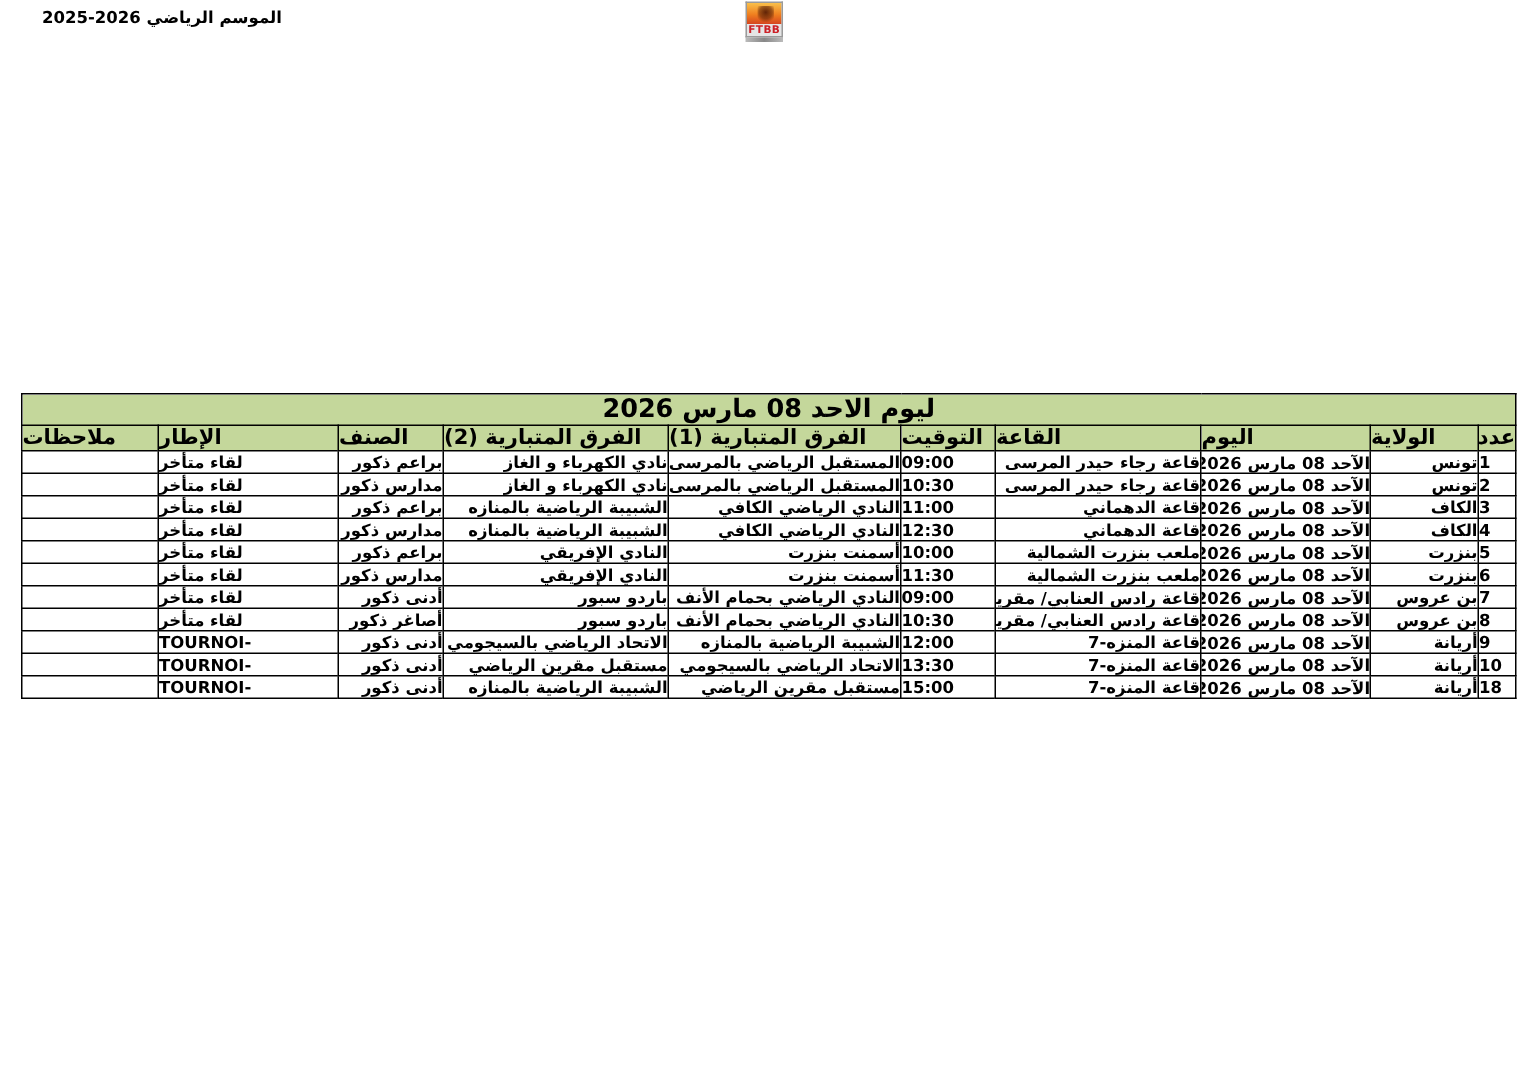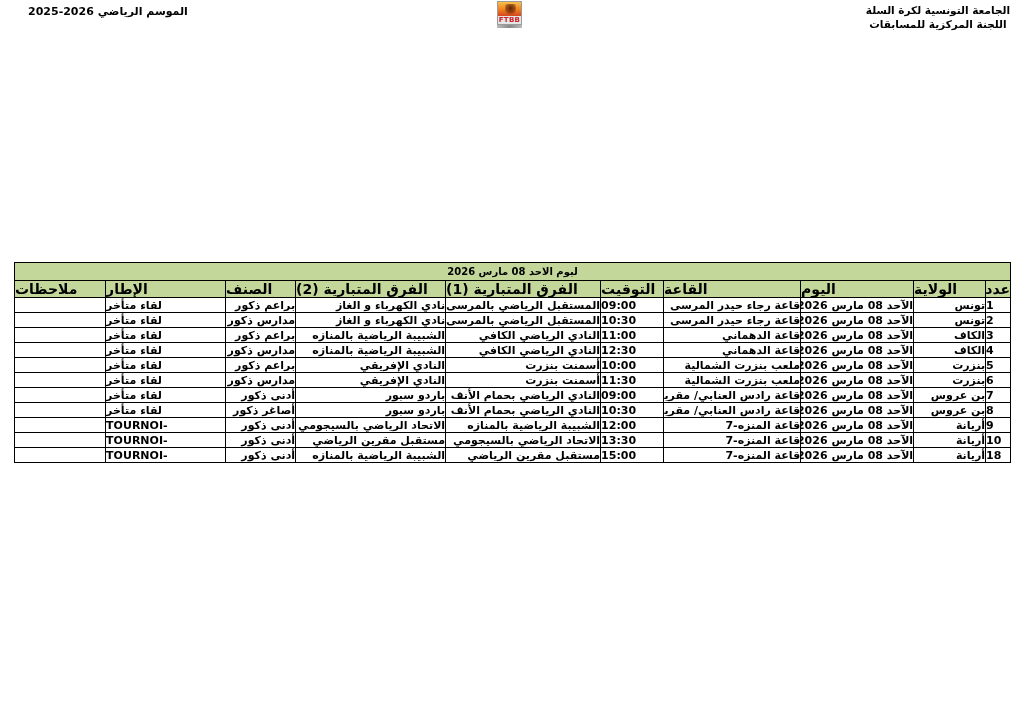--- a/index.html
+++ b/index.html
@@ -48,10 +48,6 @@
     <div class="logo-sub"></div>
   </div>
 
-  <div class="org">
-    <div>الجامعة التونسية لكرة السلة</div>
-    <div>اللجنة المركزية للمسابقات</div>
-  </div>
 
 
   <table class="sched">

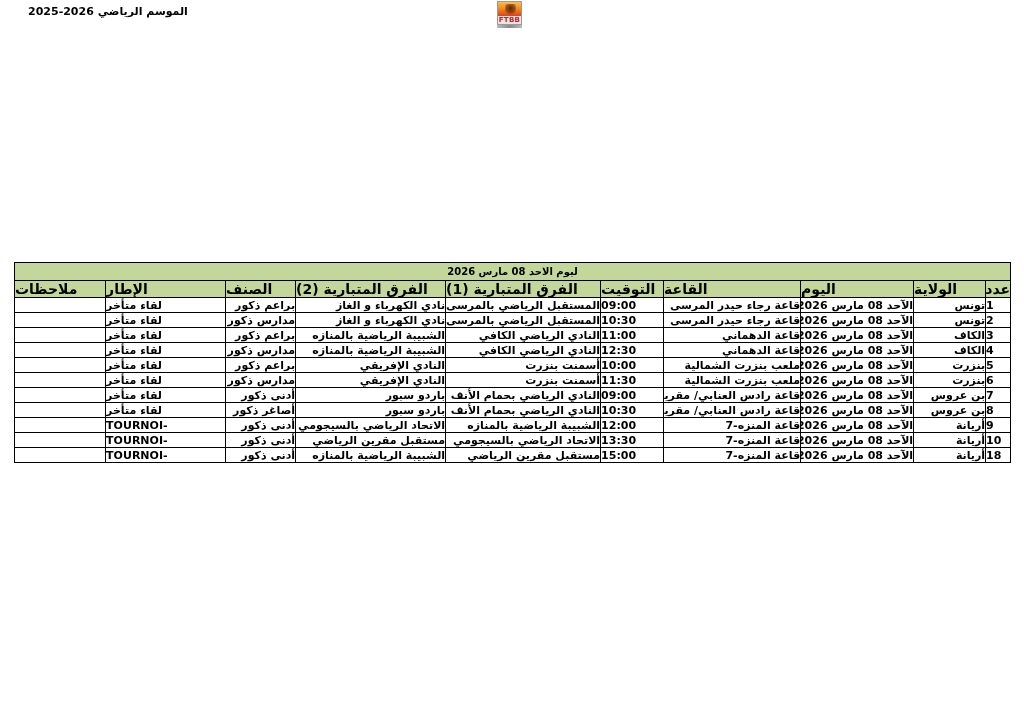--- a/index.html
+++ b/index.html
@@ -29,7 +29,7 @@
     direction:rtl;table-layout:fixed;font-size:11px;font-weight:bold;}
   table.sched th, table.sched td{border:1px solid var(--border);overflow:hidden;
     white-space:nowrap;padding:0;}
-  tr.banner th{background:var(--green);height:18px;font-size:10px;text-align:center;}
+  tr.banner th{background:var(--green);height:18px;font-size:17px;text-align:center;}
   tr.cols th{background:var(--green);height:17px;font-size:14px;text-align:left;}
   table.sched td{height:15px;background:#fff;}
   td.al-r{text-align:right;padding-right:3px;}

